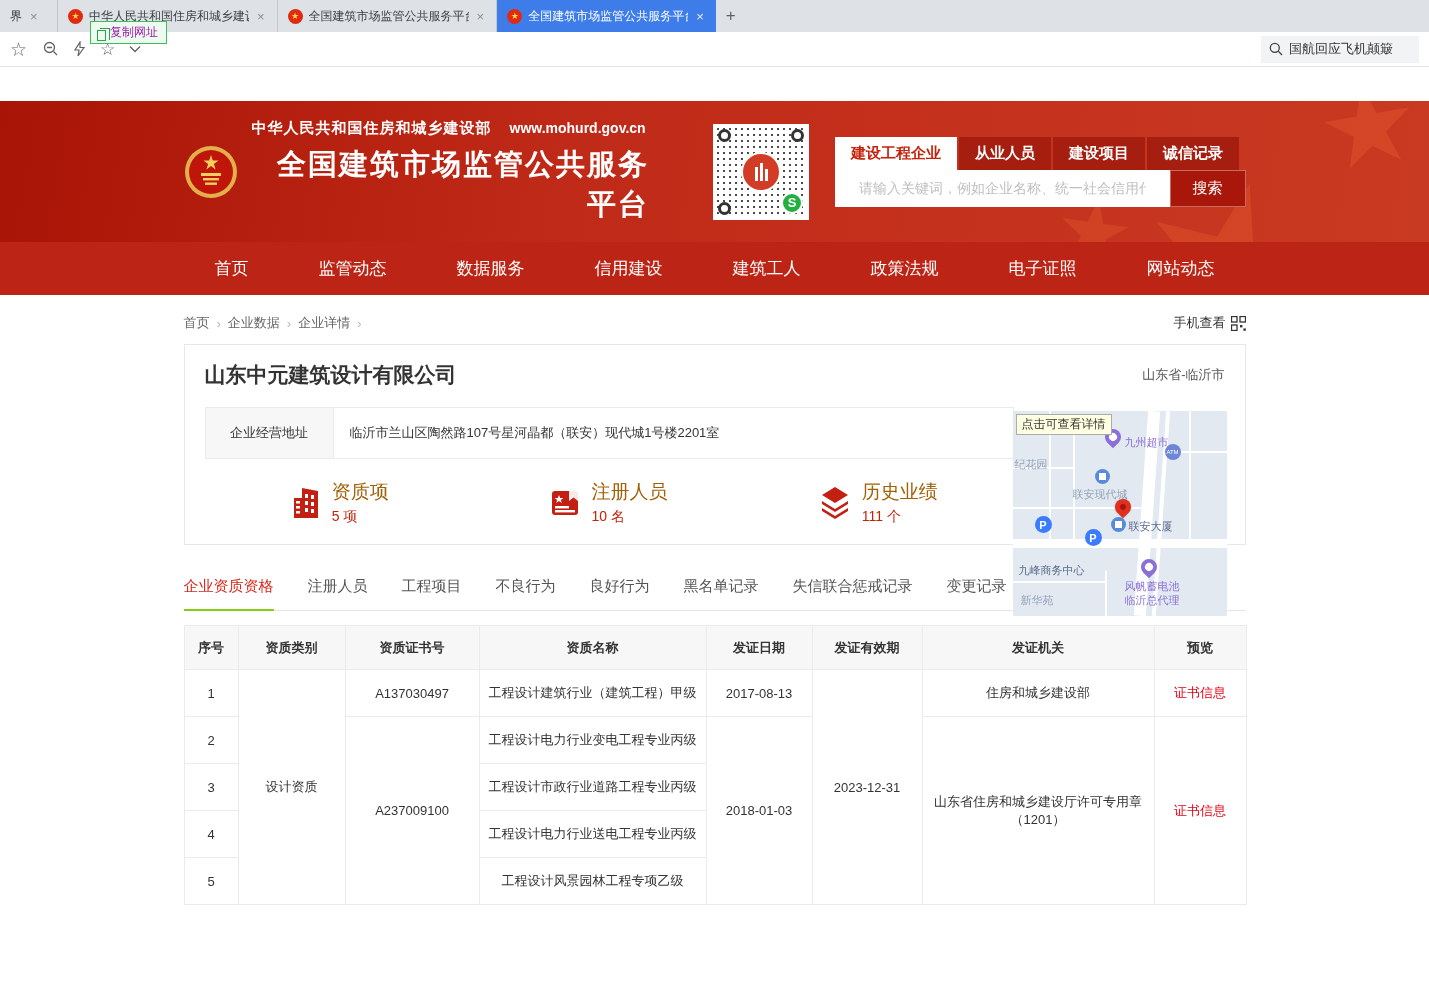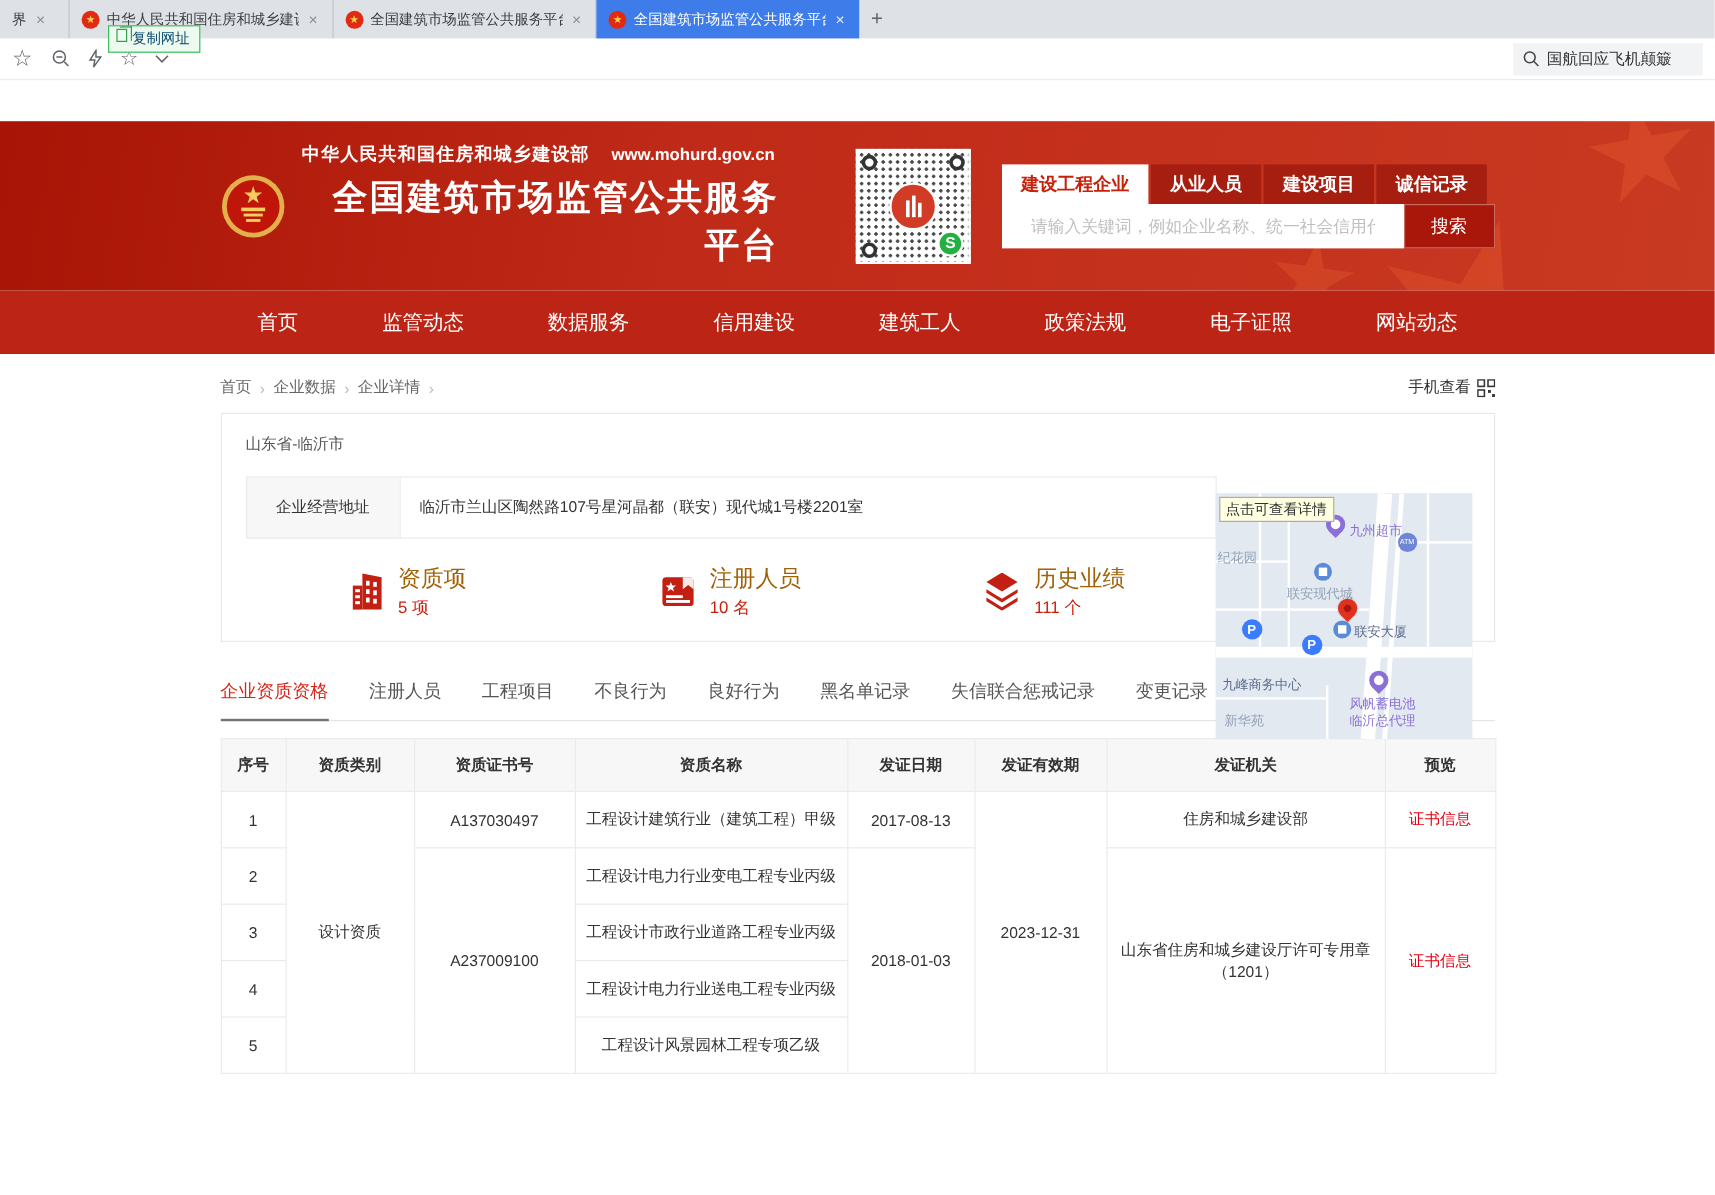--- a/index.html
+++ b/index.html
@@ -21,8 +21,8 @@
   .newtab { width:30px; height:32px; display:flex; align-items:center; justify-content:center;
     color:#5f6368; font-size:17px; cursor:pointer; }
   .copy-tip { position:absolute; left:90px; top:21px; z-index:5; background:#EDFAEF;
-    border:1px solid #3DBD5B; color:#0c4a6e; font-size:12px; padding:2px 8px 2px 6px;
-    display:flex; align-items:flex-start; gap:4px; }
+    border:1px solid #3DBD5B; color:#a21caf; font-size:12px; padding:2px 8px 2px 6px;
+    display:flex; align-items:flex-end; gap:4px; }
   .copy-glyph { width:9px; height:11px; border:1px solid #2FA14C; position:relative; background:#EDFAEF; }
   .copy-glyph::before { content:""; position:absolute; left:2px; top:-3px; width:9px; height:11px;
     border:1px solid #2FA14C; border-bottom:none; border-left:none; }

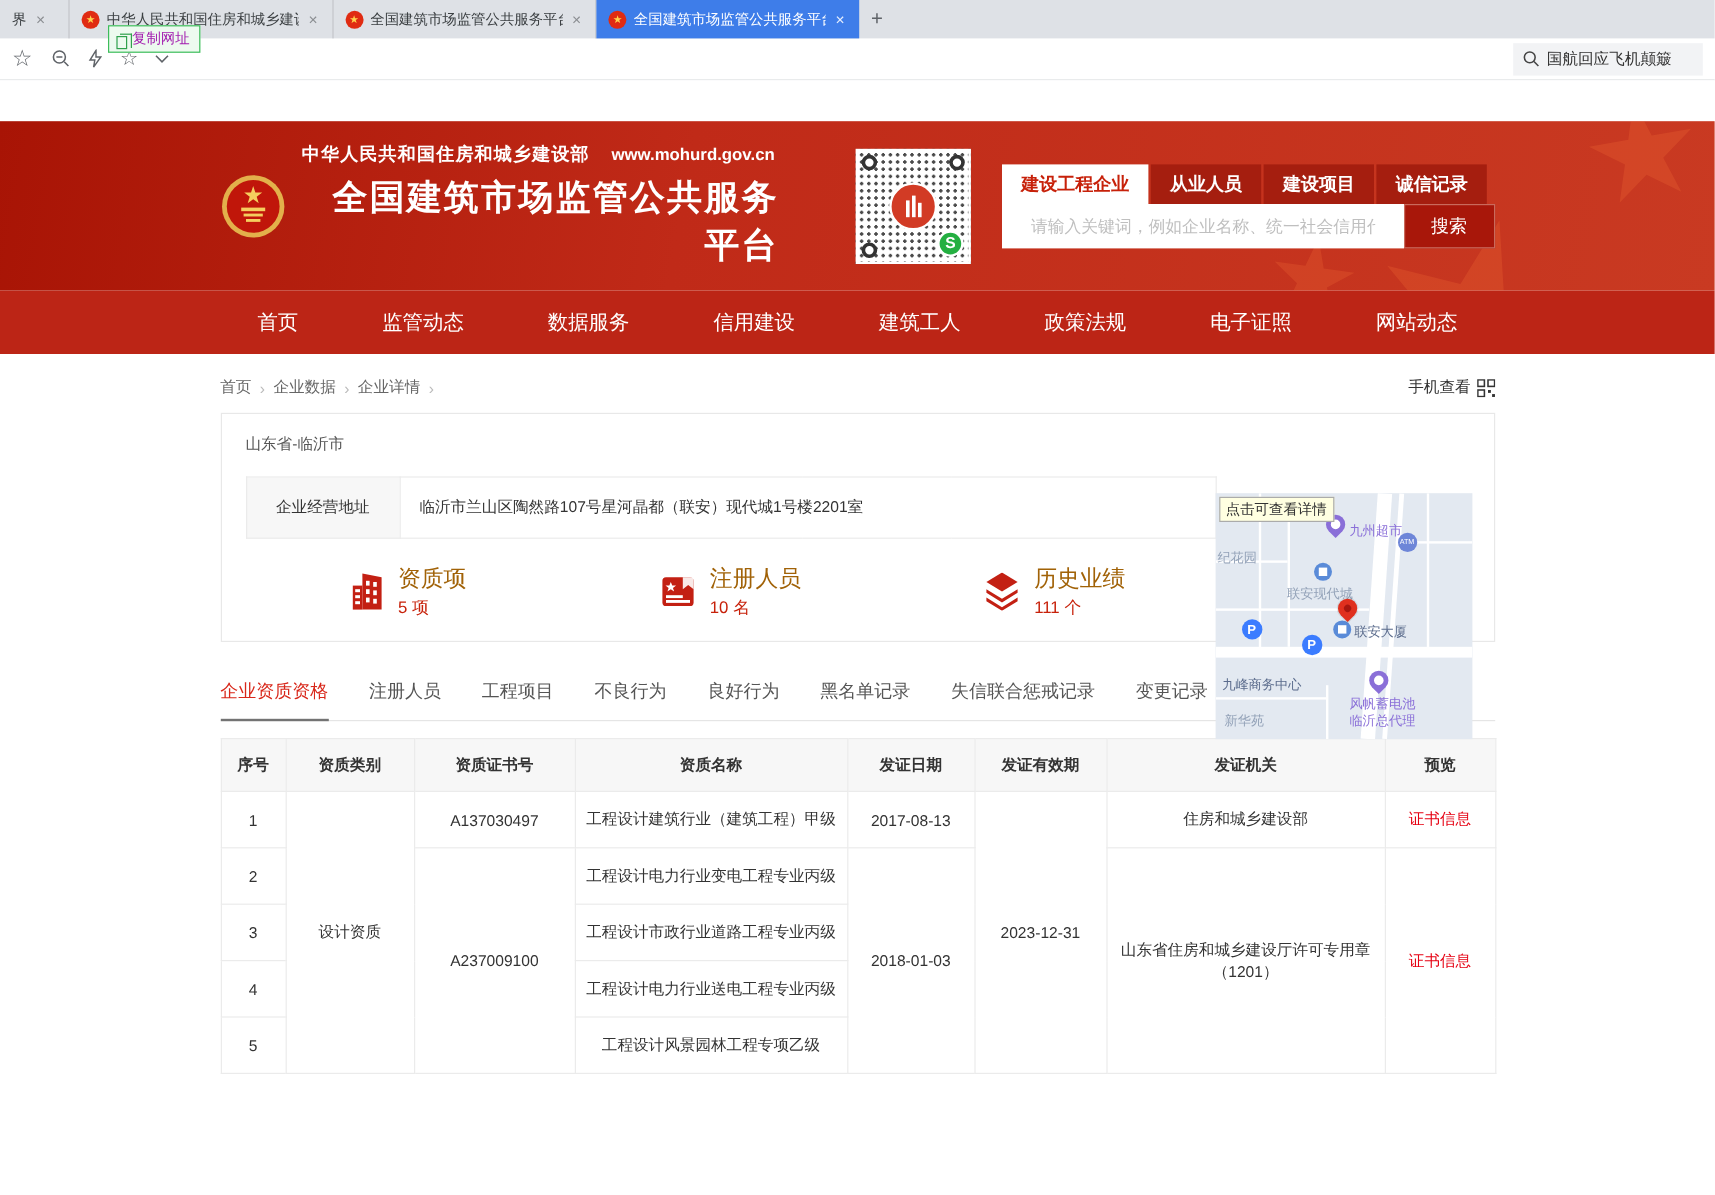--- a/index.html
+++ b/index.html
@@ -291,6 +291,7 @@
 
   <div class="company-panel">
     <div class="company-head">
+      <span class="company-name">山东中元建筑设计有限公司</span>
       <span class="company-region">山东省-临沂市</span>
     </div>
 

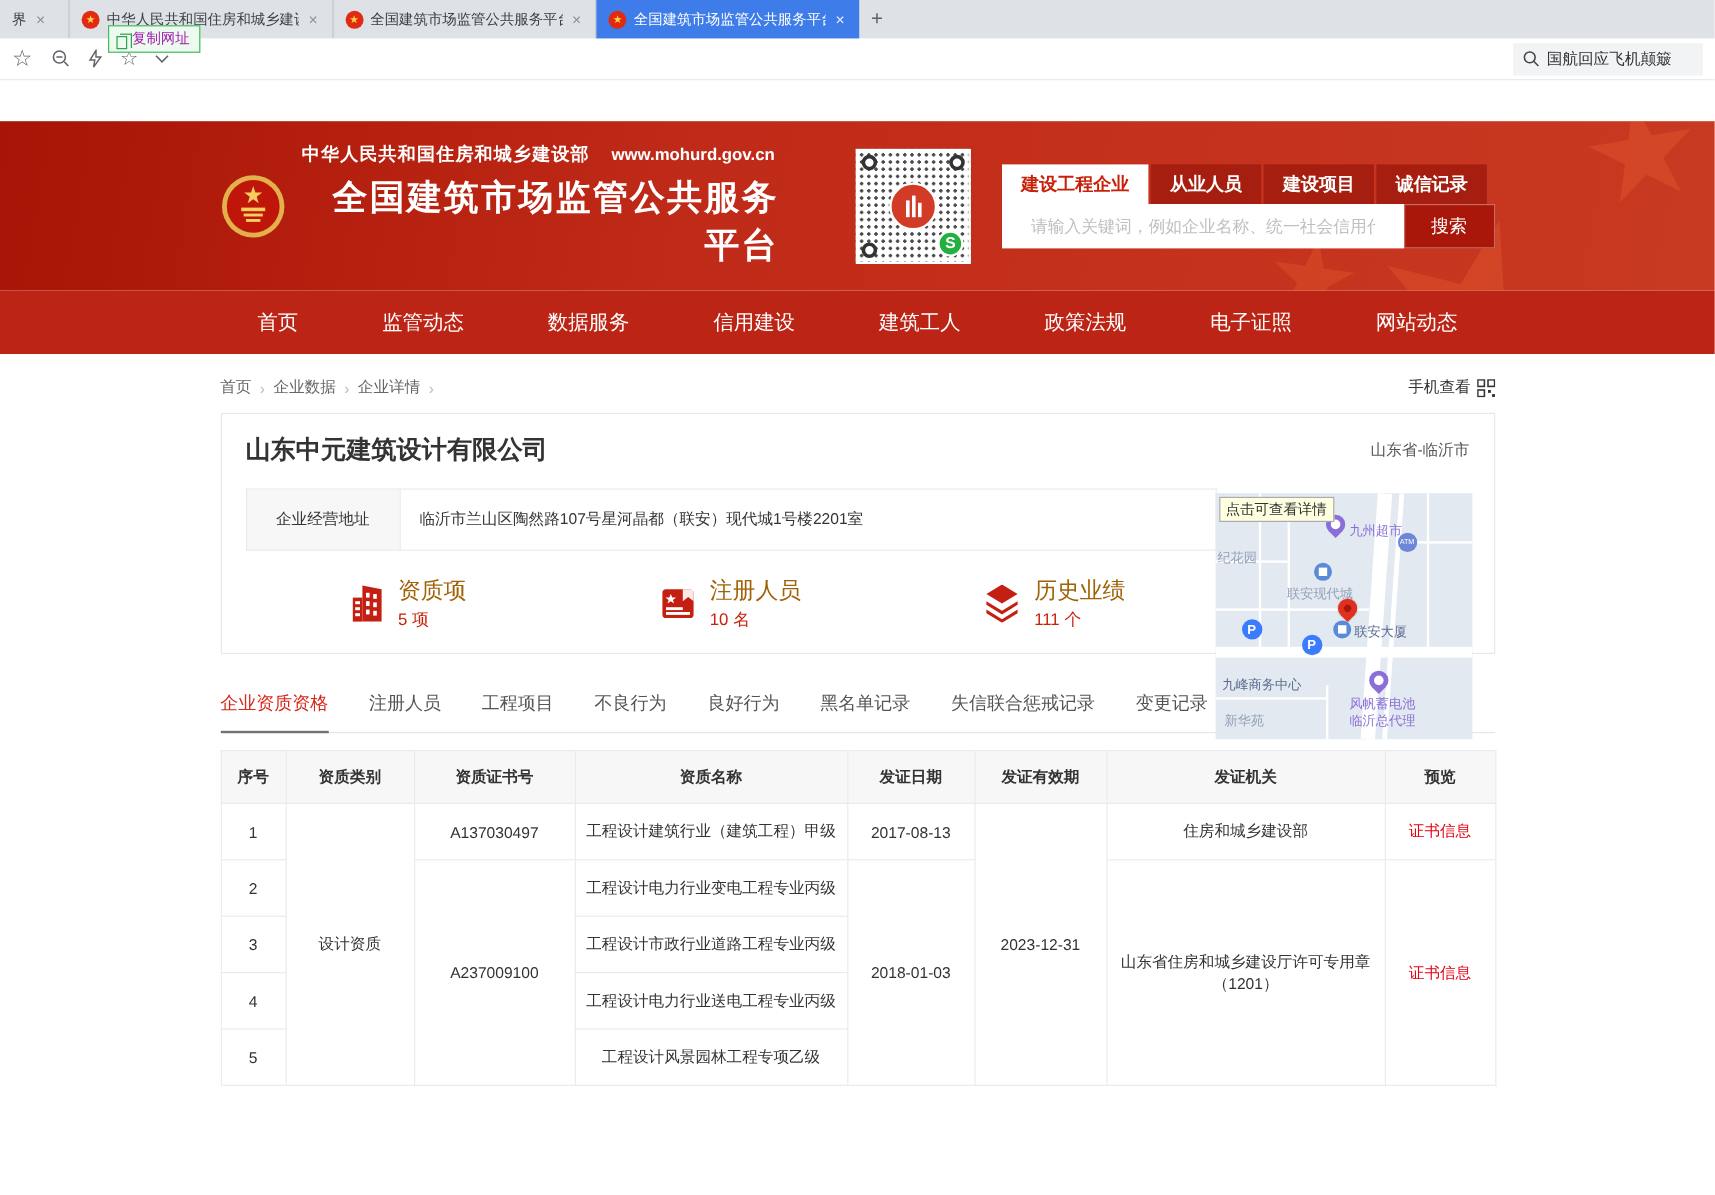--- a/index.html
+++ b/index.html
@@ -134,7 +134,7 @@
 
   .detail-tabs { display:flex; gap:34px; border-bottom:1px solid #E5E5E5; margin-top:26px; }
   .dtab { font-size:15px; color:#555; padding:6px 0 13px; cursor:pointer; }
-  .dtab.on { color:#D8271A; border-bottom:2px solid #737373; margin-bottom:-1px; }
+  .dtab.on { color:#D8271A; border-bottom:2px solid #84cc16; margin-bottom:-1px; }
 
   .qual-table { border-collapse:collapse; width:1062px; margin-top:14px; table-layout:fixed;
     font-size:13px; color:#333; }

